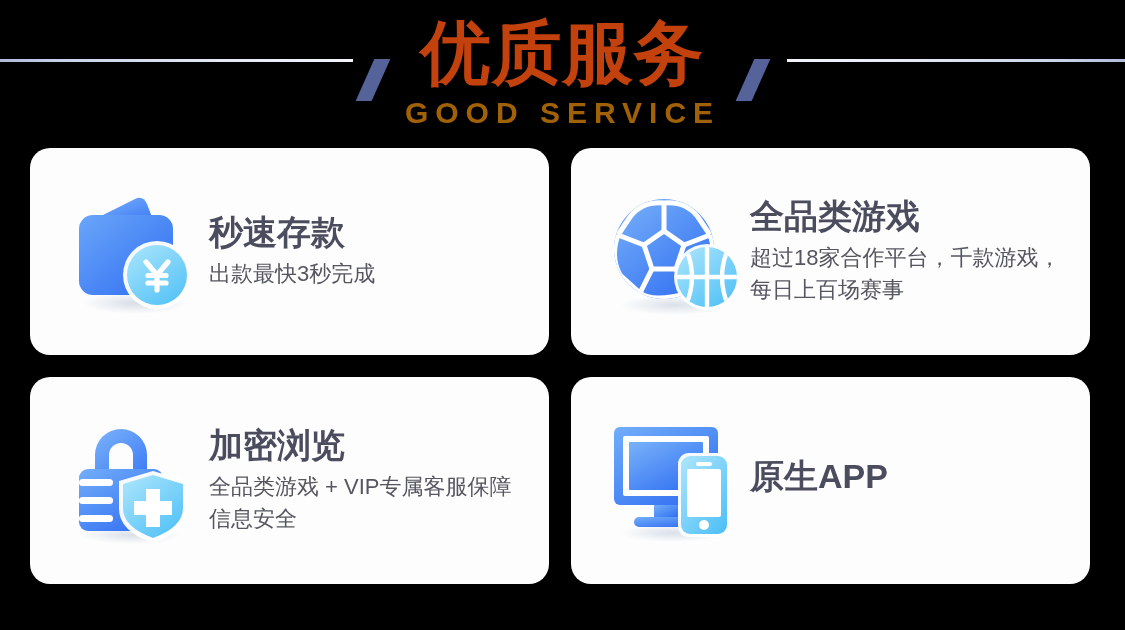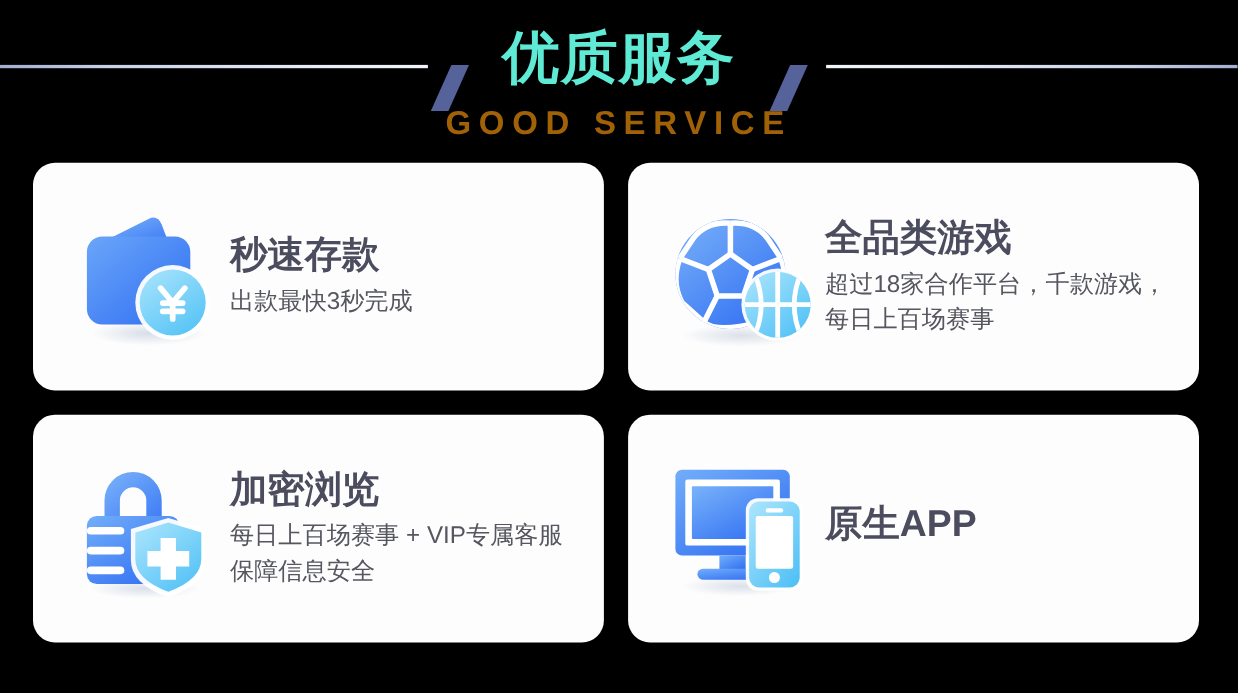--- a/index.html
+++ b/index.html
@@ -39,7 +39,7 @@
   .rule-right .rule-slash { left: 30px; transform: skewX(-24deg); }
 
   .main-title {
-    font-size: 52px; font-weight: 700; color: #5eead4;
+    font-size: 70px; font-weight: 700; color: #c2410c;
     letter-spacing: 1px; line-height: 1; white-space: nowrap;
     padding: 0 10px; font-family: "Liberation Sans", "DejaVu Sans", sans-serif;
   }

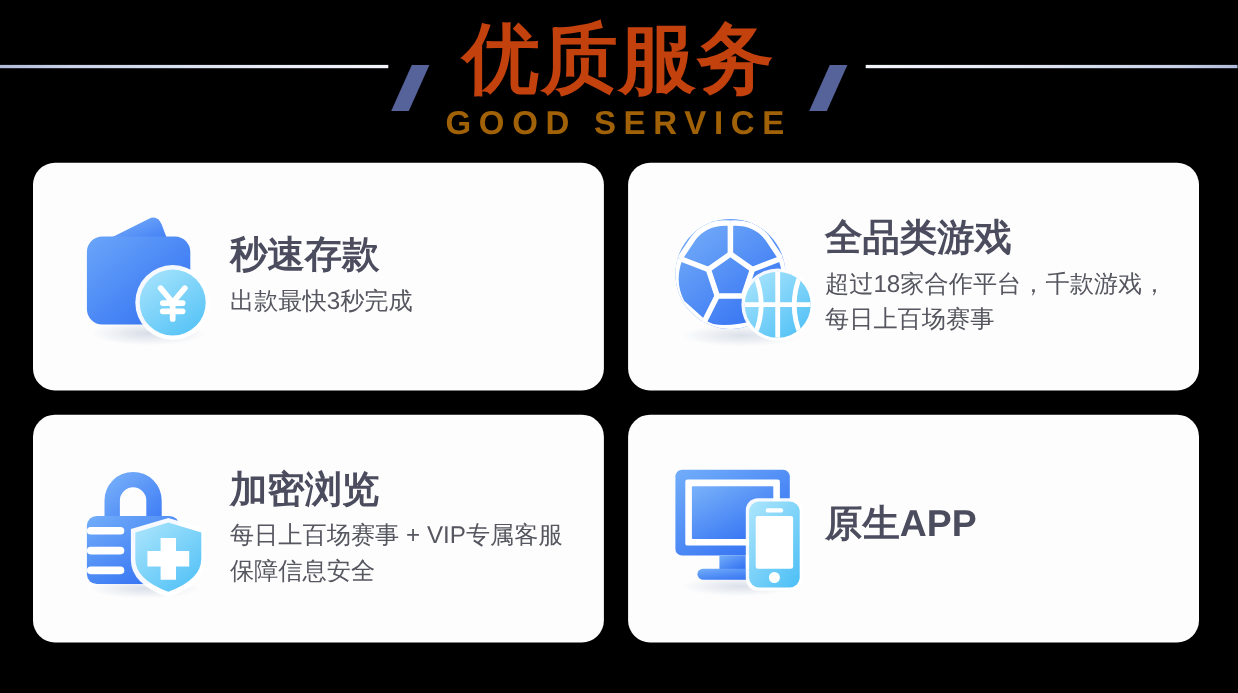--- a/index.html
+++ b/index.html
@@ -241,7 +241,7 @@
       </div>
       <div class="texts">
         <div class="card-title">加密浏览</div>
-        <div class="card-desc two-line">每日上百场赛事 + VIP专属客服保障信息安全</div>
+        <div class="card-desc two-line">全品类游戏 + VIP专属客服保障信息安全</div>
       </div>
     </div>
 

